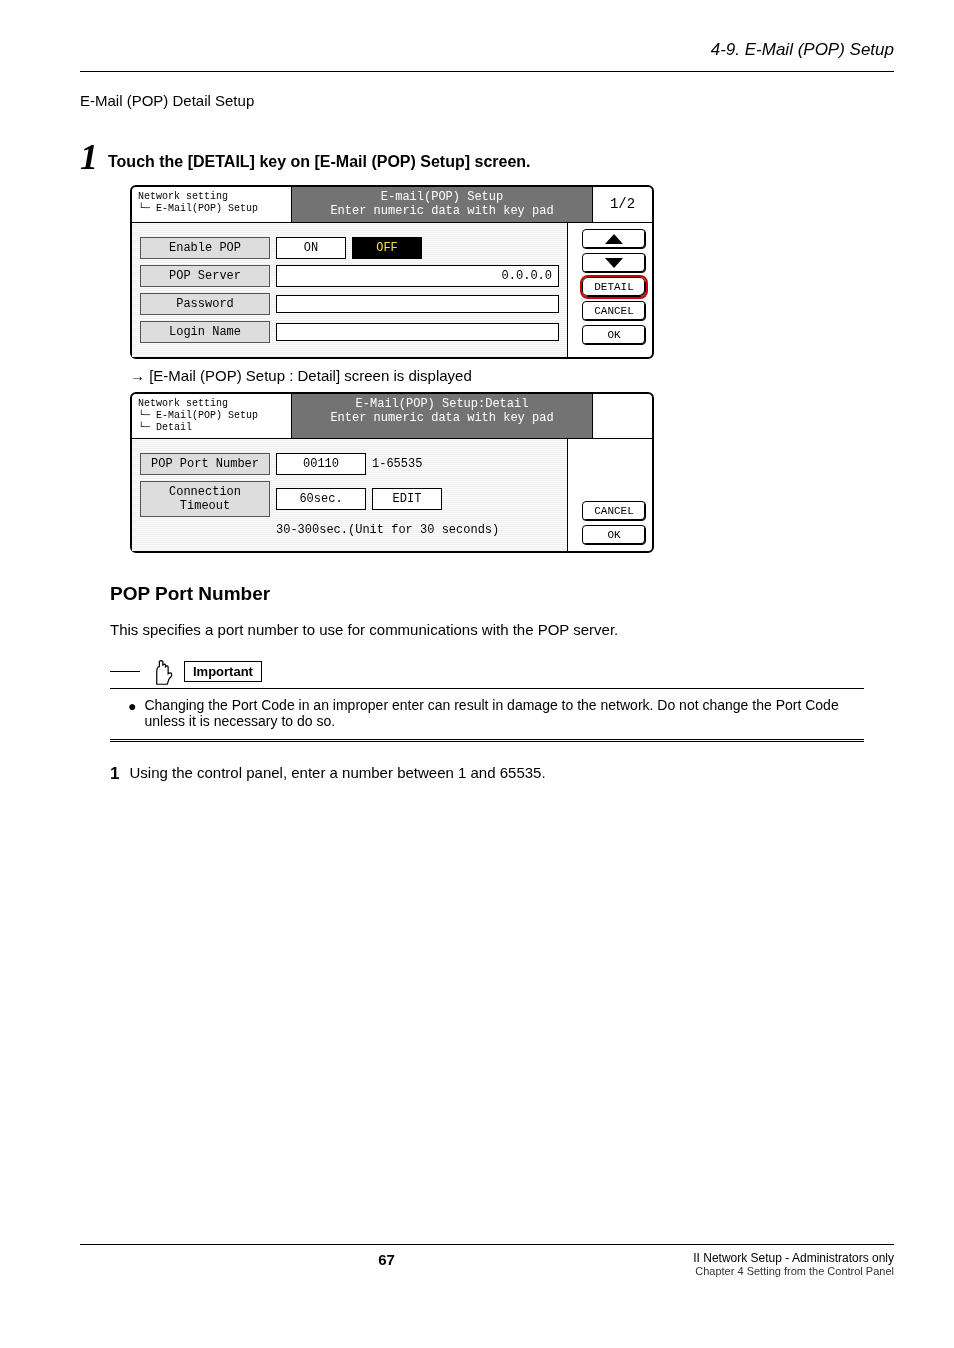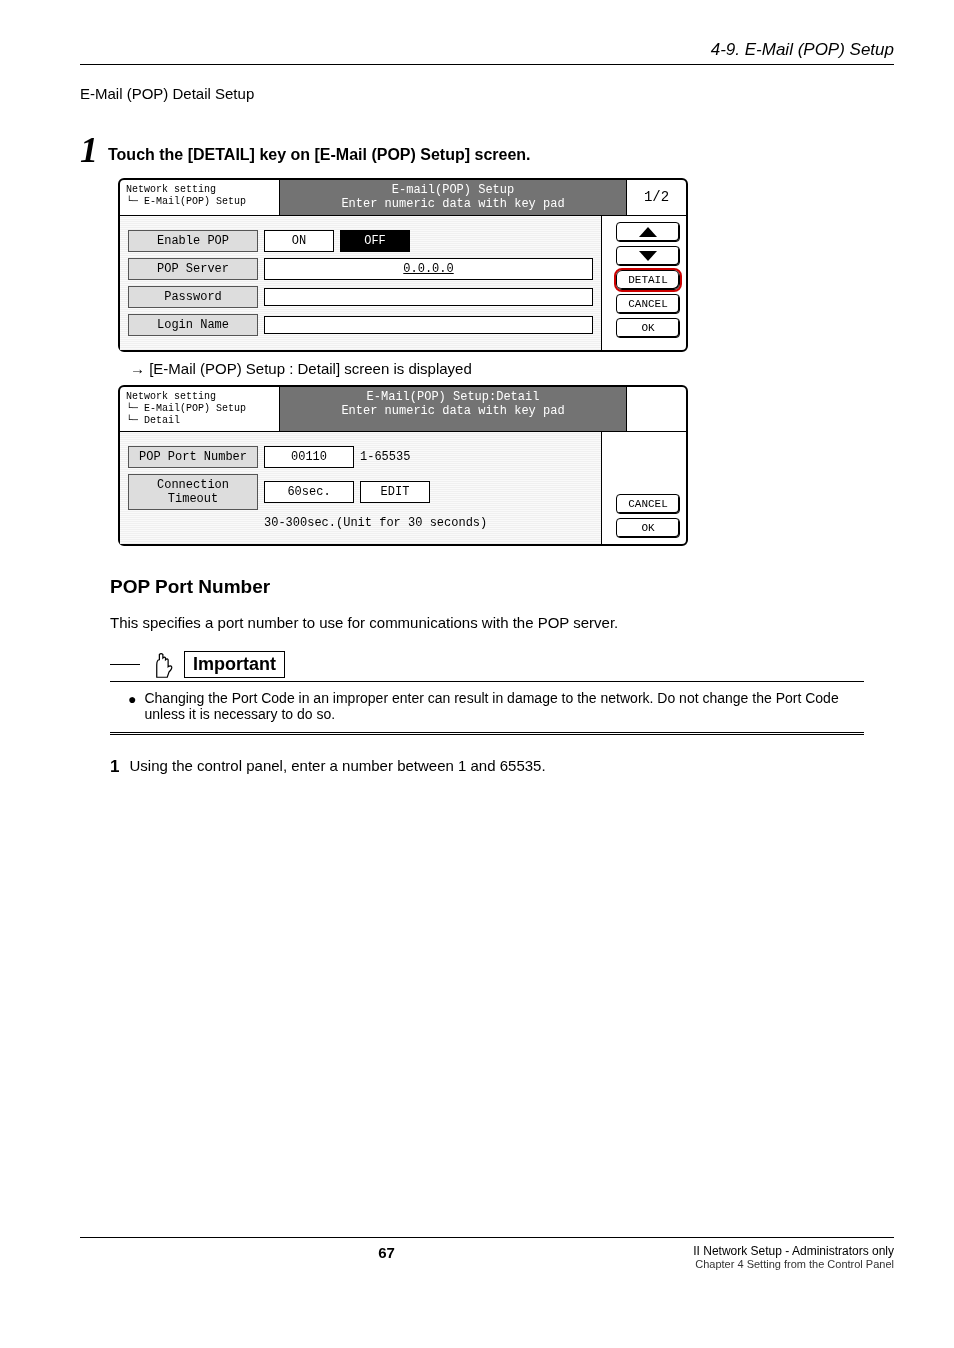--- a/index.html
+++ b/index.html
@@ -16,7 +16,7 @@
   }
   .top-rule {
     border-bottom: 1px solid #000;
-    padding-bottom: 4px;
+    padding-bottom: 11px;
     text-align: right;
     font-style: italic;
     font-size: 17px;

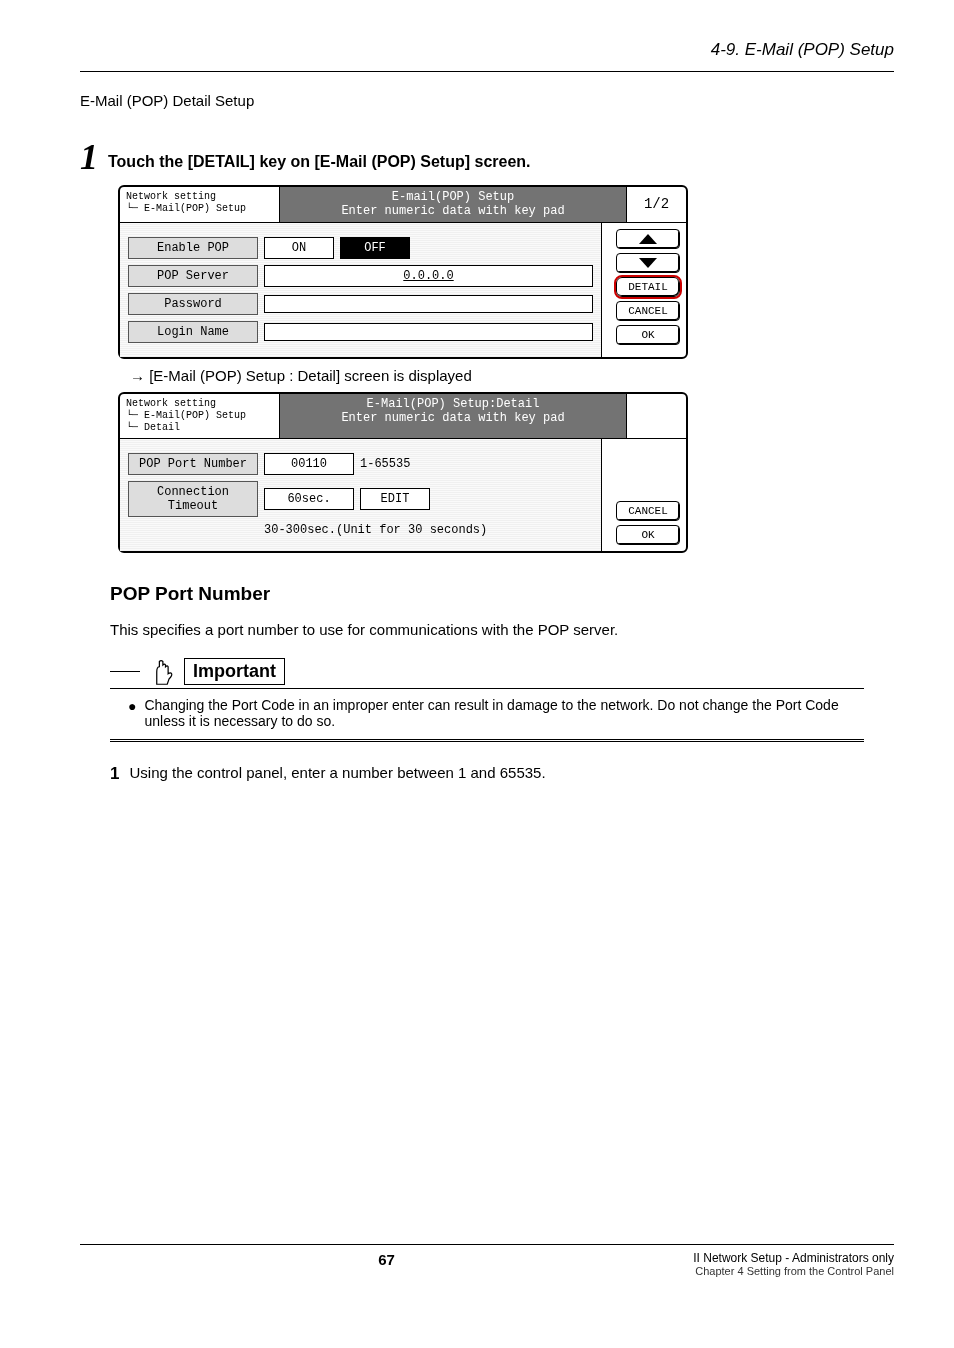--- a/index.html
+++ b/index.html
@@ -45,8 +45,8 @@
     padding-bottom: 4px;
   }
   .shot {
-    margin-left: 38px;
-    width: 570px;
+    margin-left: 50px;
+    width: 524px;
     border: 2px solid #000;
     border-radius: 6px;
     background: #fff;

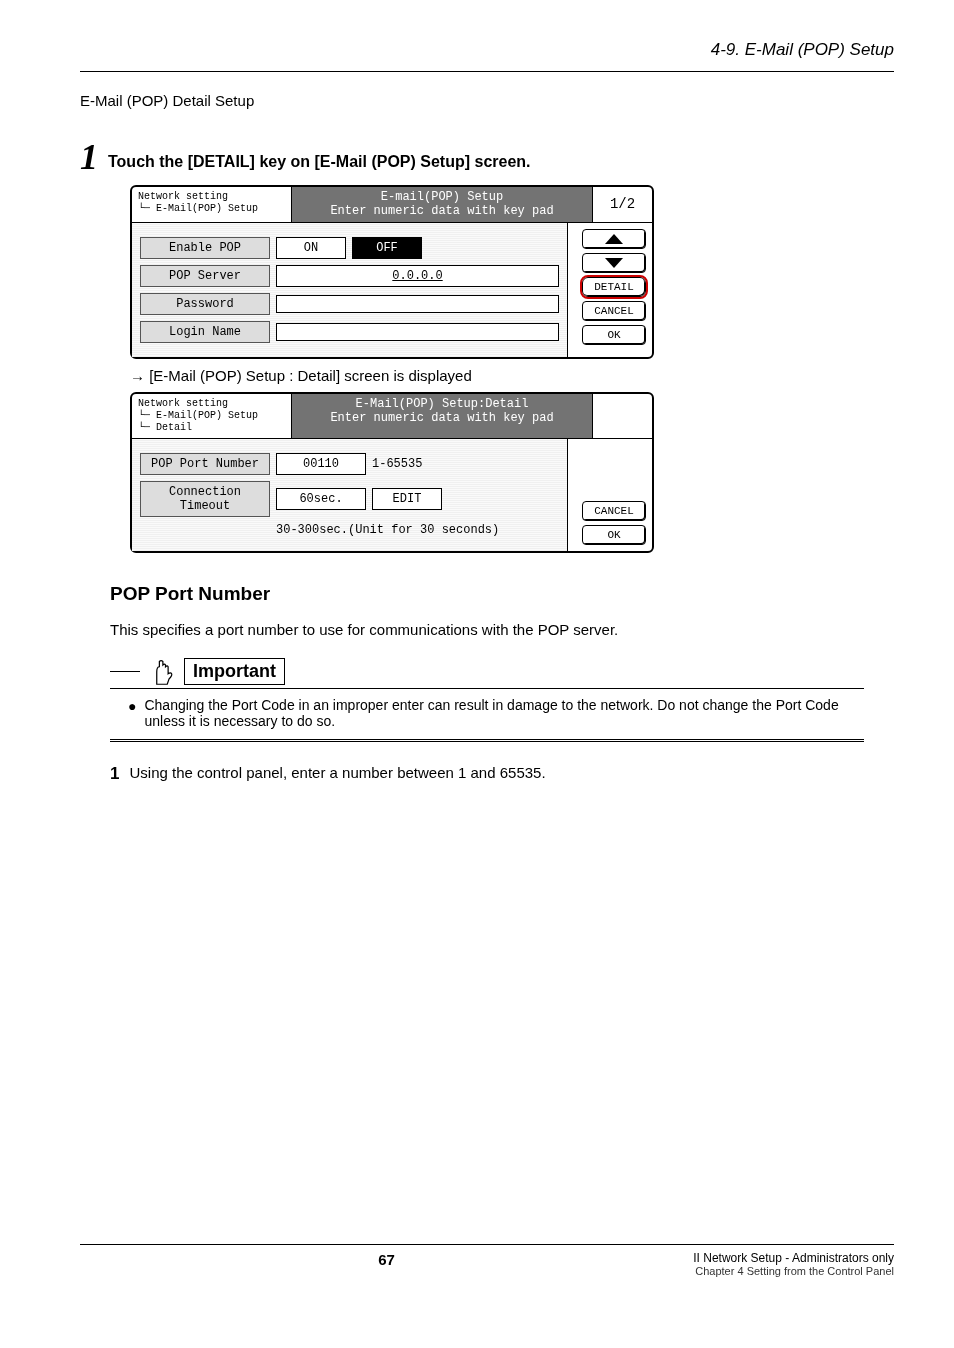--- a/index.html
+++ b/index.html
@@ -136,7 +136,7 @@
     min-width:70px;
     text-align:center;
   }
-  .valbox.dark { background:#000; color:#ffffff; }
+  .valbox.dark { background:#000; color:#fde047; }
   .valbox.wide { flex:1; text-align:center; min-width:0;text-decoration:underline; }
   .valbox.empty { min-height:18px; }
   .range-note { font-size:12px; }

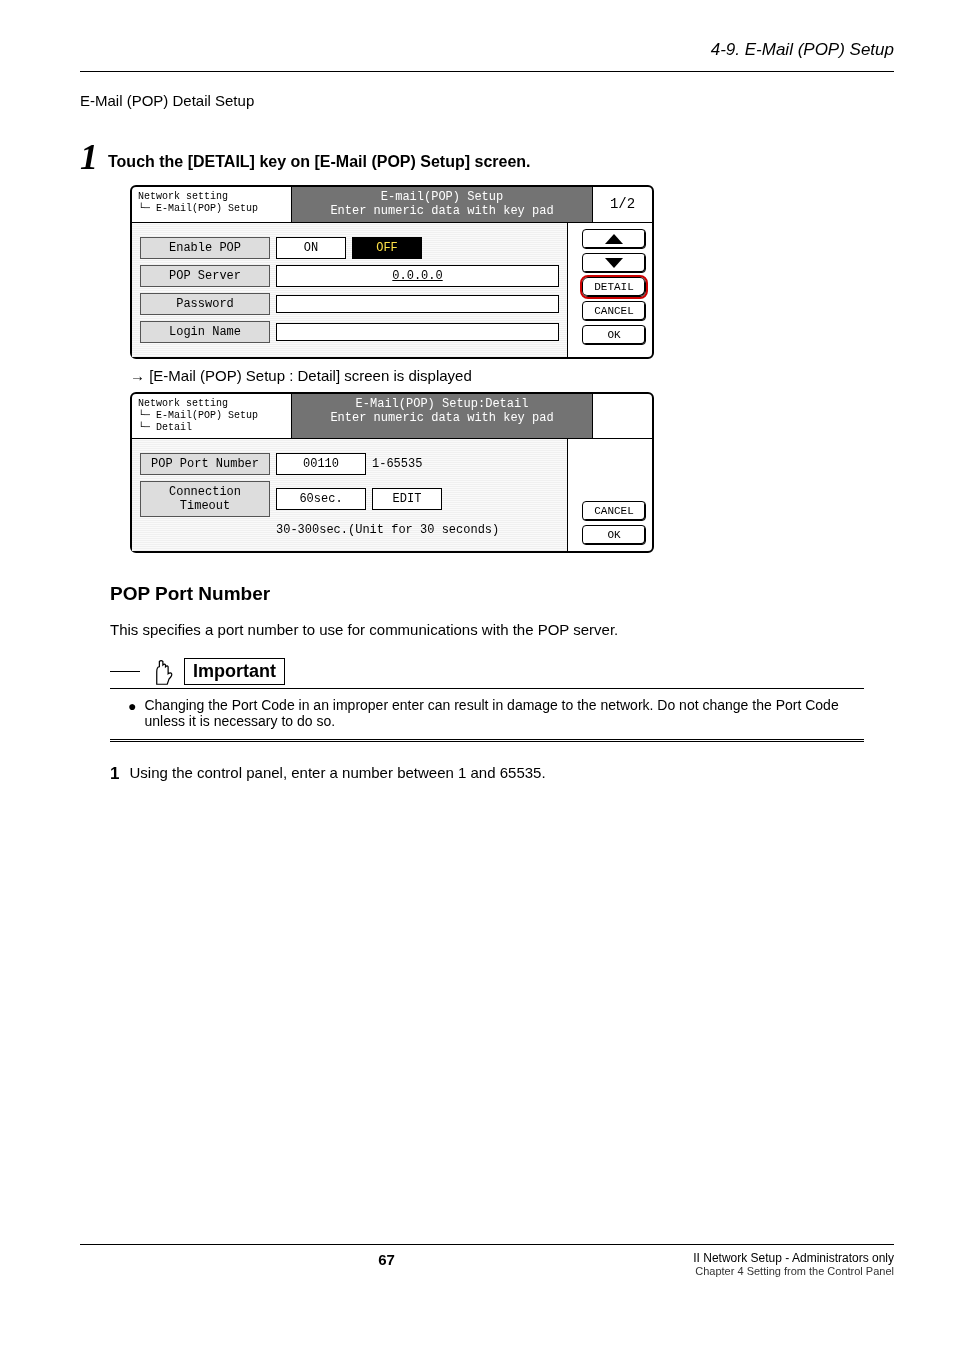--- a/index.html
+++ b/index.html
@@ -137,7 +137,7 @@
     text-align:center;
   }
   .valbox.dark { background:#000; color:#fde047; }
-  .valbox.wide { flex:1; text-align:center; min-width:0;text-decoration:underline; }
+  .valbox.wide { flex:1; text-align:right; min-width:0; }
   .valbox.empty { min-height:18px; }
   .range-note { font-size:12px; }
   .arrow-note {

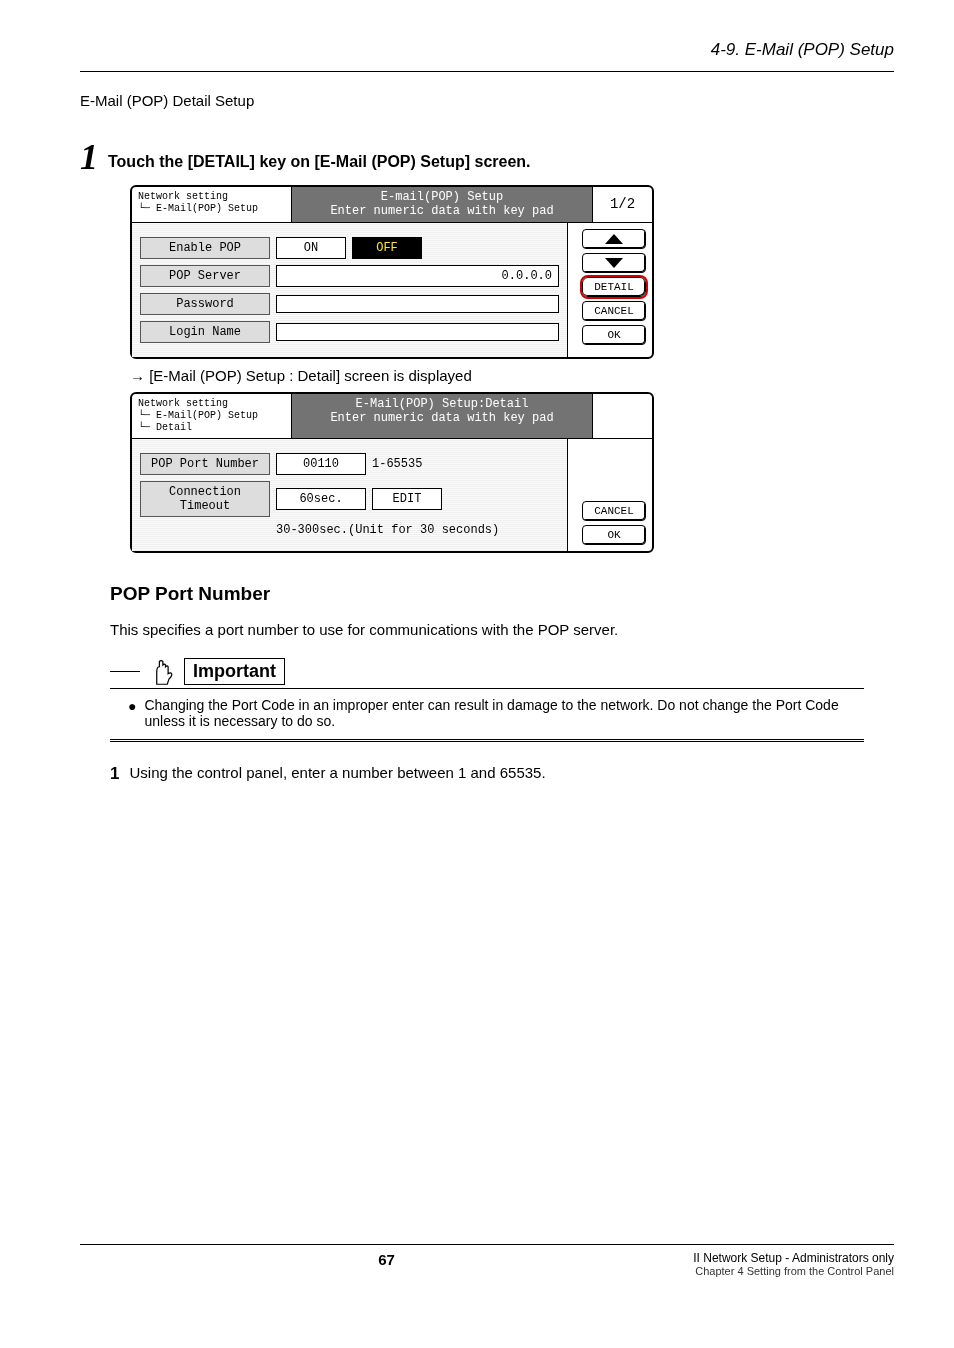--- a/index.html
+++ b/index.html
@@ -166,7 +166,7 @@
     border:1px solid #000;
     padding:2px 8px;
     font-weight:bold;
-    font-size:18px;
+    font-size:13px;
   }
   .important-head svg { width:28px; height:28px; }
   .important-body {

